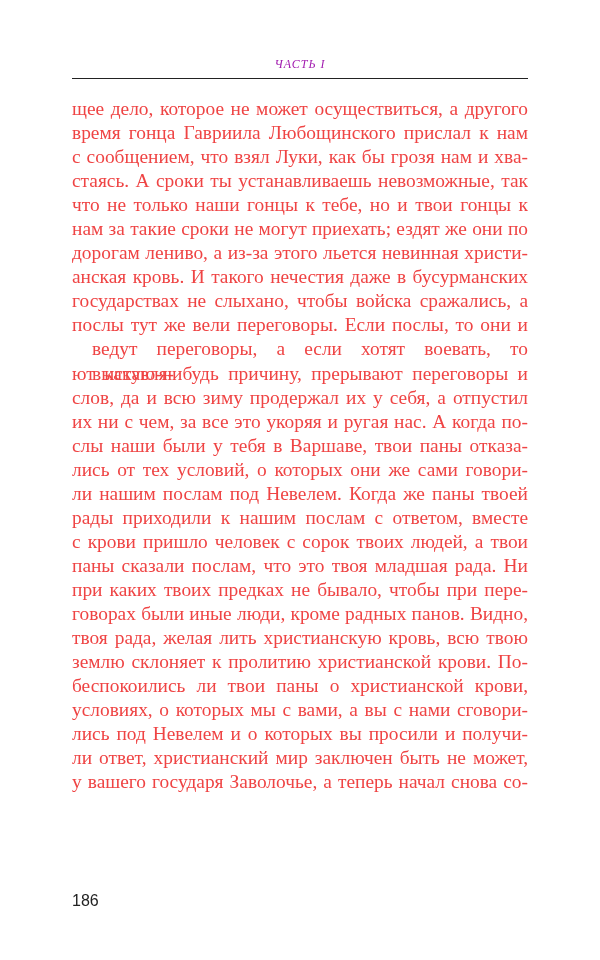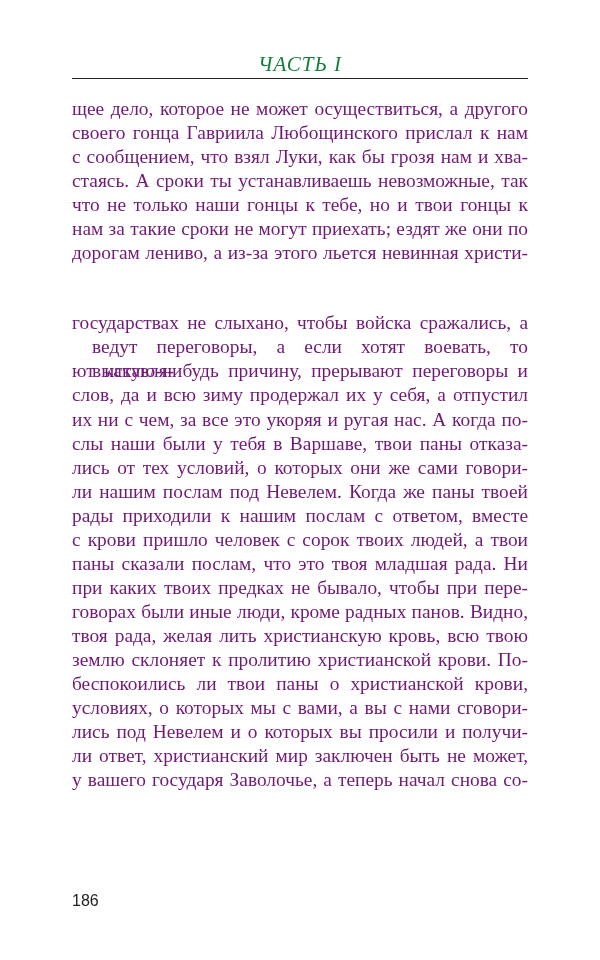--- a/index.html
+++ b/index.html
@@ -22,10 +22,10 @@
     text-align: center;
     font-family: "Liberation Serif", "DejaVu Serif", serif;
     font-style: italic;
-    font-size: 21px;
+    font-size: 12px;
     letter-spacing: 1px;
     line-height: 20px;
-    color: #15803d;
+    color: #a21caf;
   }
   .head-rule {
     position: absolute;

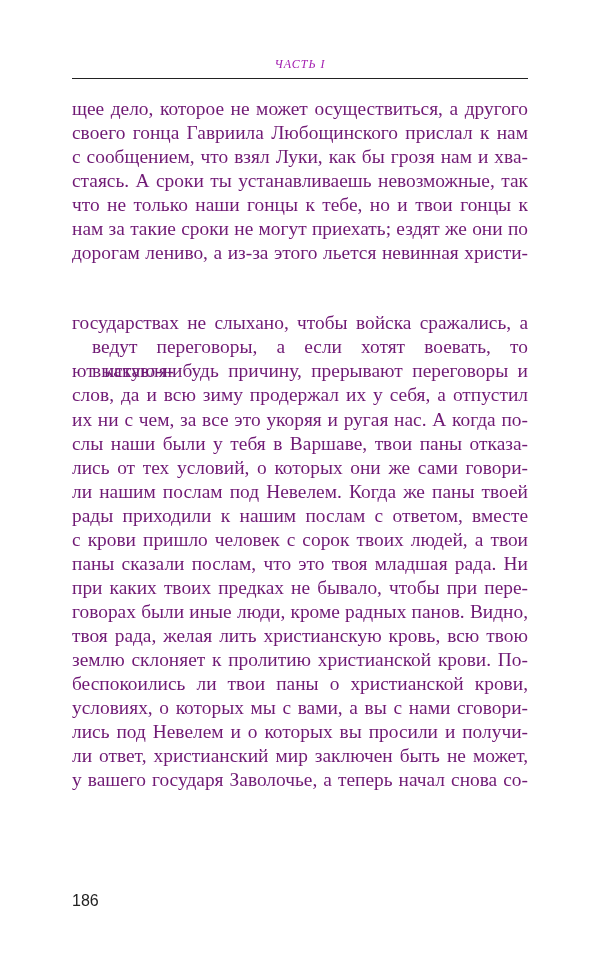--- a/index.html
+++ b/index.html
@@ -43,7 +43,7 @@
     font-family: "Liberation Serif", "DejaVu Serif", serif;
     font-size: 19.4px;
     line-height: 24.05px;
-    color: #701a75;
+    color: #ef4444;
   }
   .line {
     display: block;

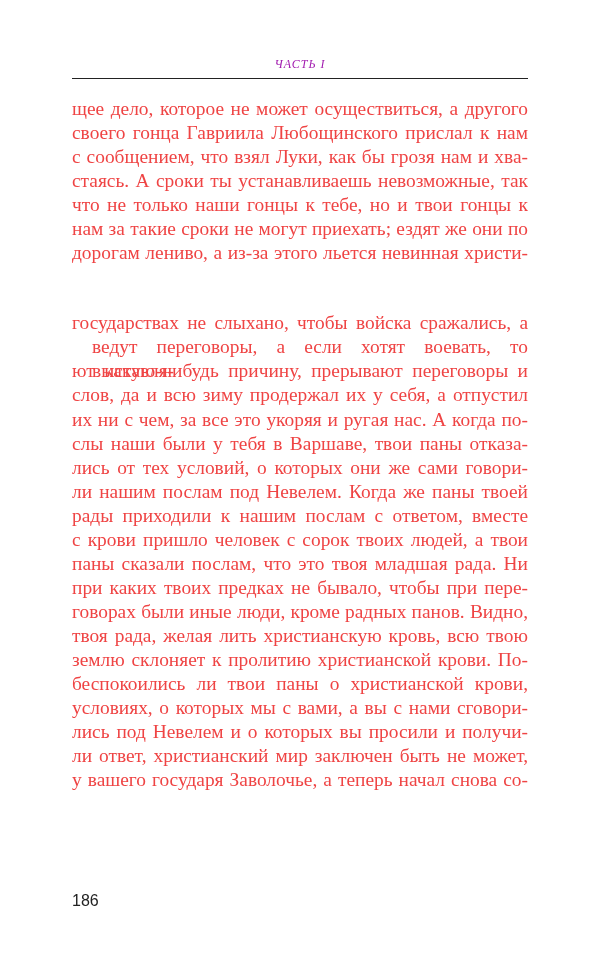--- a/index.html
+++ b/index.html
@@ -71,7 +71,7 @@
 
 <div class="body-text">
   <div class="line" style="white-space: normal;">щее дело, которое не может осуществиться, а другого</div>
-  <div class="line" style="white-space: normal;">своего гонца Гавриила Любощинского прислал к нам</div>
+  <div class="line" style="white-space: normal;">время гонца Гавриила Любощинского прислал к нам</div>
   <div class="line" style="white-space: normal;">с сообщением, что взял Луки, как бы грозя нам и хва-</div>
   <div class="line" style="white-space: normal;">стаясь. А сроки ты устанавливаешь невозможные, так</div>
   <div class="line" style="white-space: normal;">что не только наши гонцы к тебе, но и твои гонцы к</div>

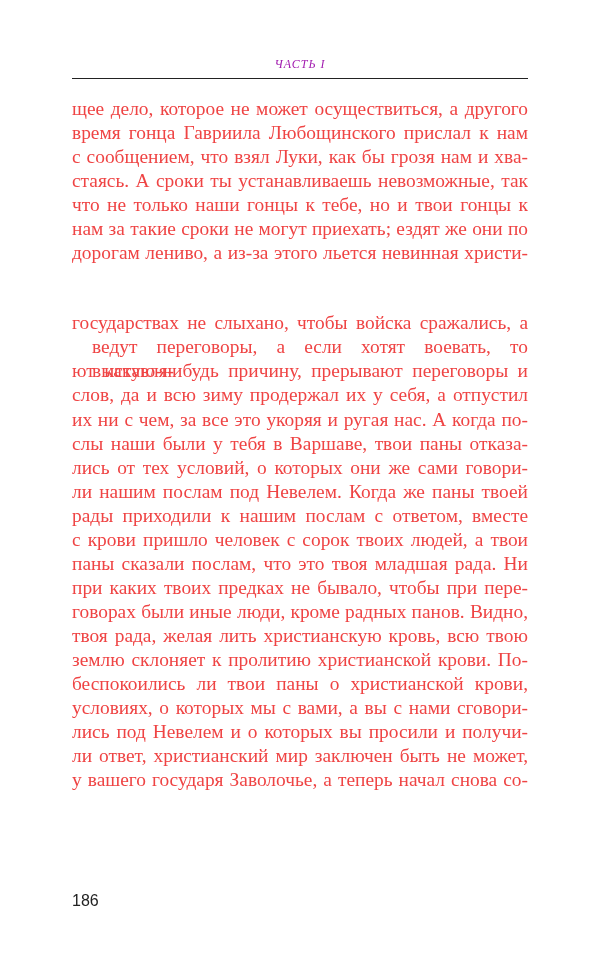--- a/index.html
+++ b/index.html
@@ -77,6 +77,7 @@
   <div class="line" style="white-space: normal;">что не только наши гонцы к тебе, но и твои гонцы к</div>
   <div class="line" style="white-space: normal;">нам за такие сроки не могут приехать; ездят же они по</div>
   <div class="line" style="white-space: normal;">дорогам лениво, а из-за этого льется невинная христи-</div>
+  <div class="line" style="white-space: normal;">анская кровь. И такого нечестия даже в бусурманских</div>
   <div class="line" style="white-space: normal; margin-top: 46px;">государствах не слыхано, чтобы войска сражались, а</div>
   <div class="line" style="white-space: normal; margin-left: 20px;">ведут переговоры, а если хотят воевать, то выставля-</div>
   <div class="line" style="white-space: normal;">ют какую-нибудь причину, прерывают переговоры и</div>

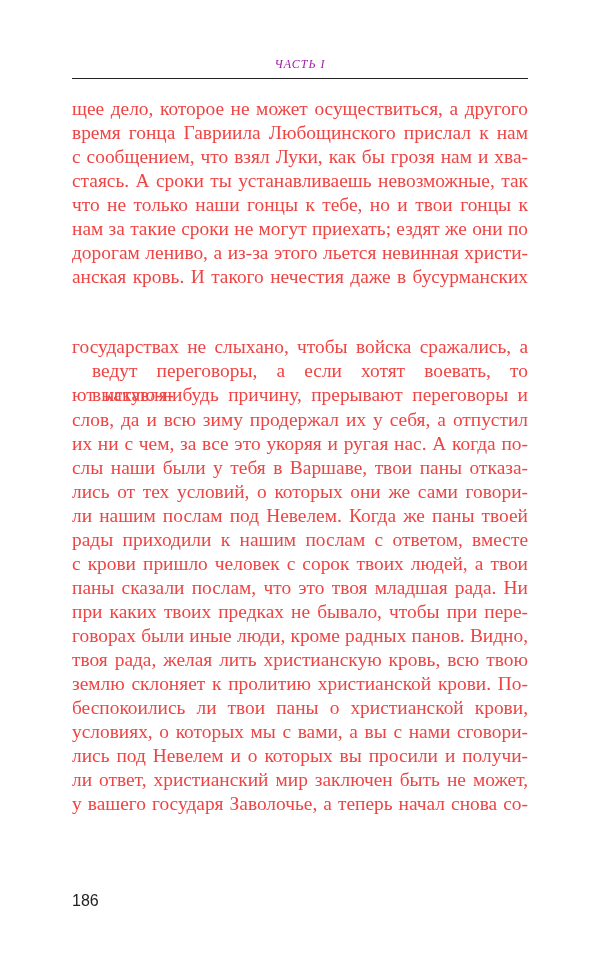--- a/index.html
+++ b/index.html
@@ -78,7 +78,7 @@
   <div class="line" style="white-space: normal;">нам за такие сроки не могут приехать; ездят же они по</div>
   <div class="line" style="white-space: normal;">дорогам лениво, а из-за этого льется невинная христи-</div>
   <div class="line" style="white-space: normal;">анская кровь. И такого нечестия даже в бусурманских</div>
-  <div class="line" style="white-space: normal; margin-top: 46px;">государствах не слыхано, чтобы войска сражались, а</div>
+  <div class="line" style="white-space: normal;">государствах не слыхано, чтобы войска сражались, а</div>
   <div class="line" style="white-space: normal; margin-left: 20px;">ведут переговоры, а если хотят воевать, то выставля-</div>
   <div class="line" style="white-space: normal;">ют какую-нибудь причину, прерывают переговоры и</div>
   <div class="line" style="white-space: normal;">слов, да и всю зиму продержал их у себя, а отпустил</div>

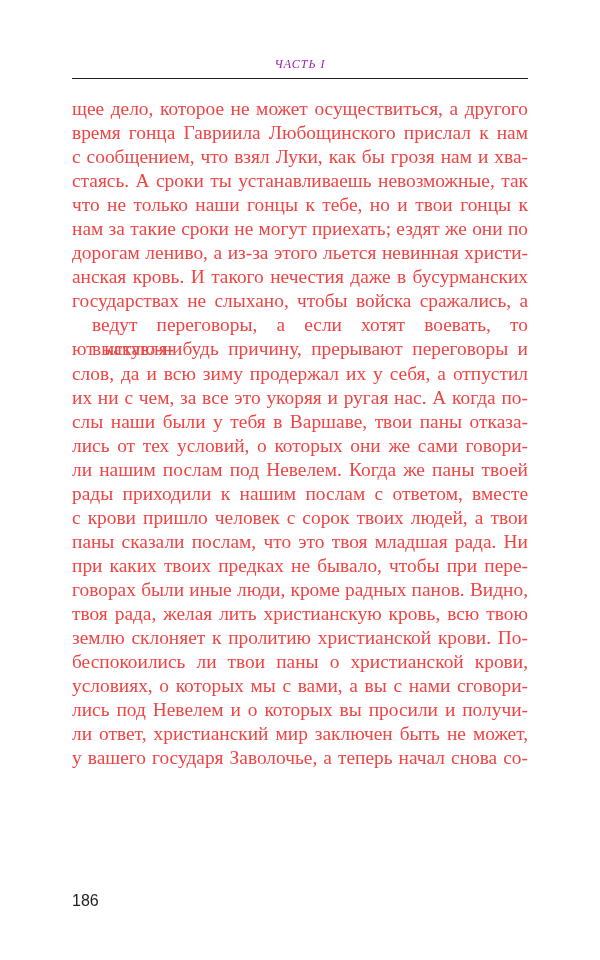--- a/index.html
+++ b/index.html
@@ -79,6 +79,7 @@
   <div class="line" style="white-space: normal;">дорогам лениво, а из-за этого льется невинная христи-</div>
   <div class="line" style="white-space: normal;">анская кровь. И такого нечестия даже в бусурманских</div>
   <div class="line" style="white-space: normal;">государствах не слыхано, чтобы войска сражались, а</div>
+  <div class="line" style="white-space: normal;">послы тут же вели переговоры. Если послы, то они и</div>
   <div class="line" style="white-space: normal; margin-left: 20px;">ведут переговоры, а если хотят воевать, то выставля-</div>
   <div class="line" style="white-space: normal;">ют какую-нибудь причину, прерывают переговоры и</div>
   <div class="line" style="white-space: normal;">слов, да и всю зиму продержал их у себя, а отпустил</div>

